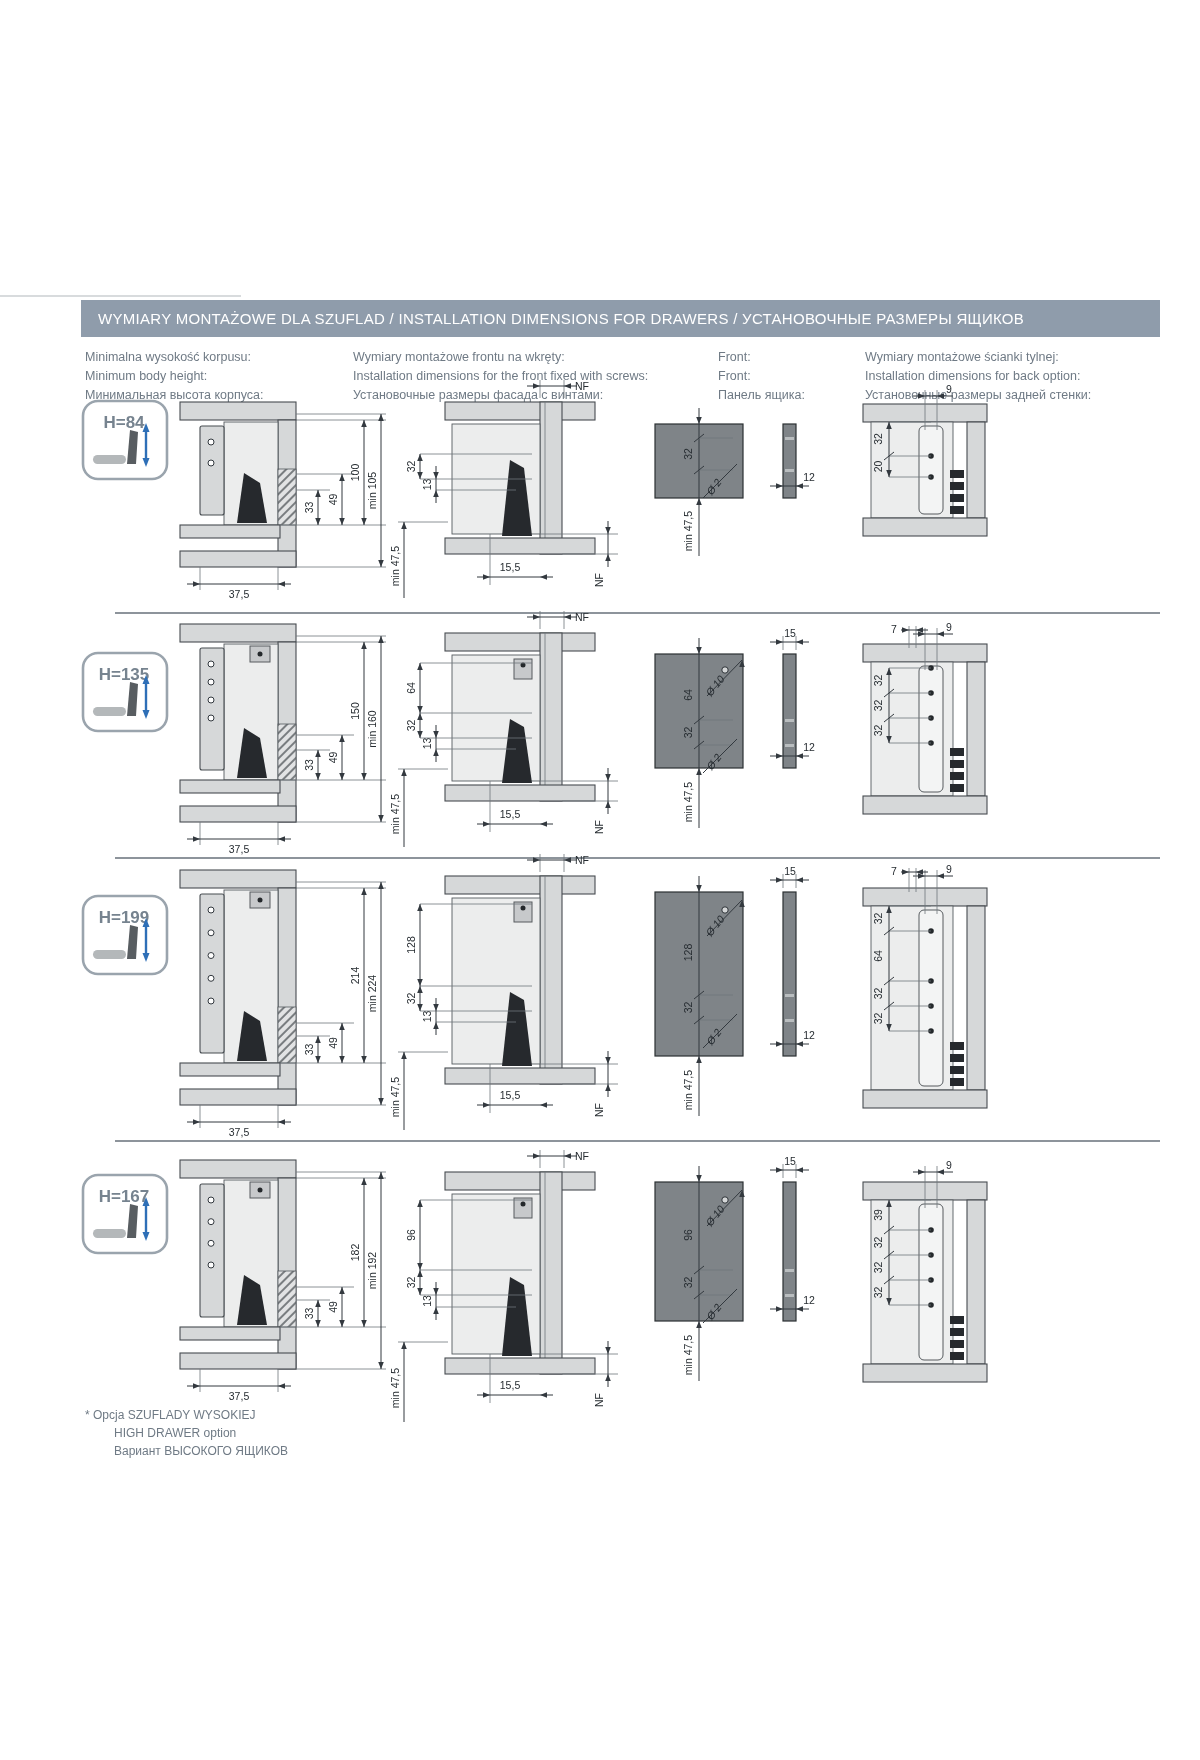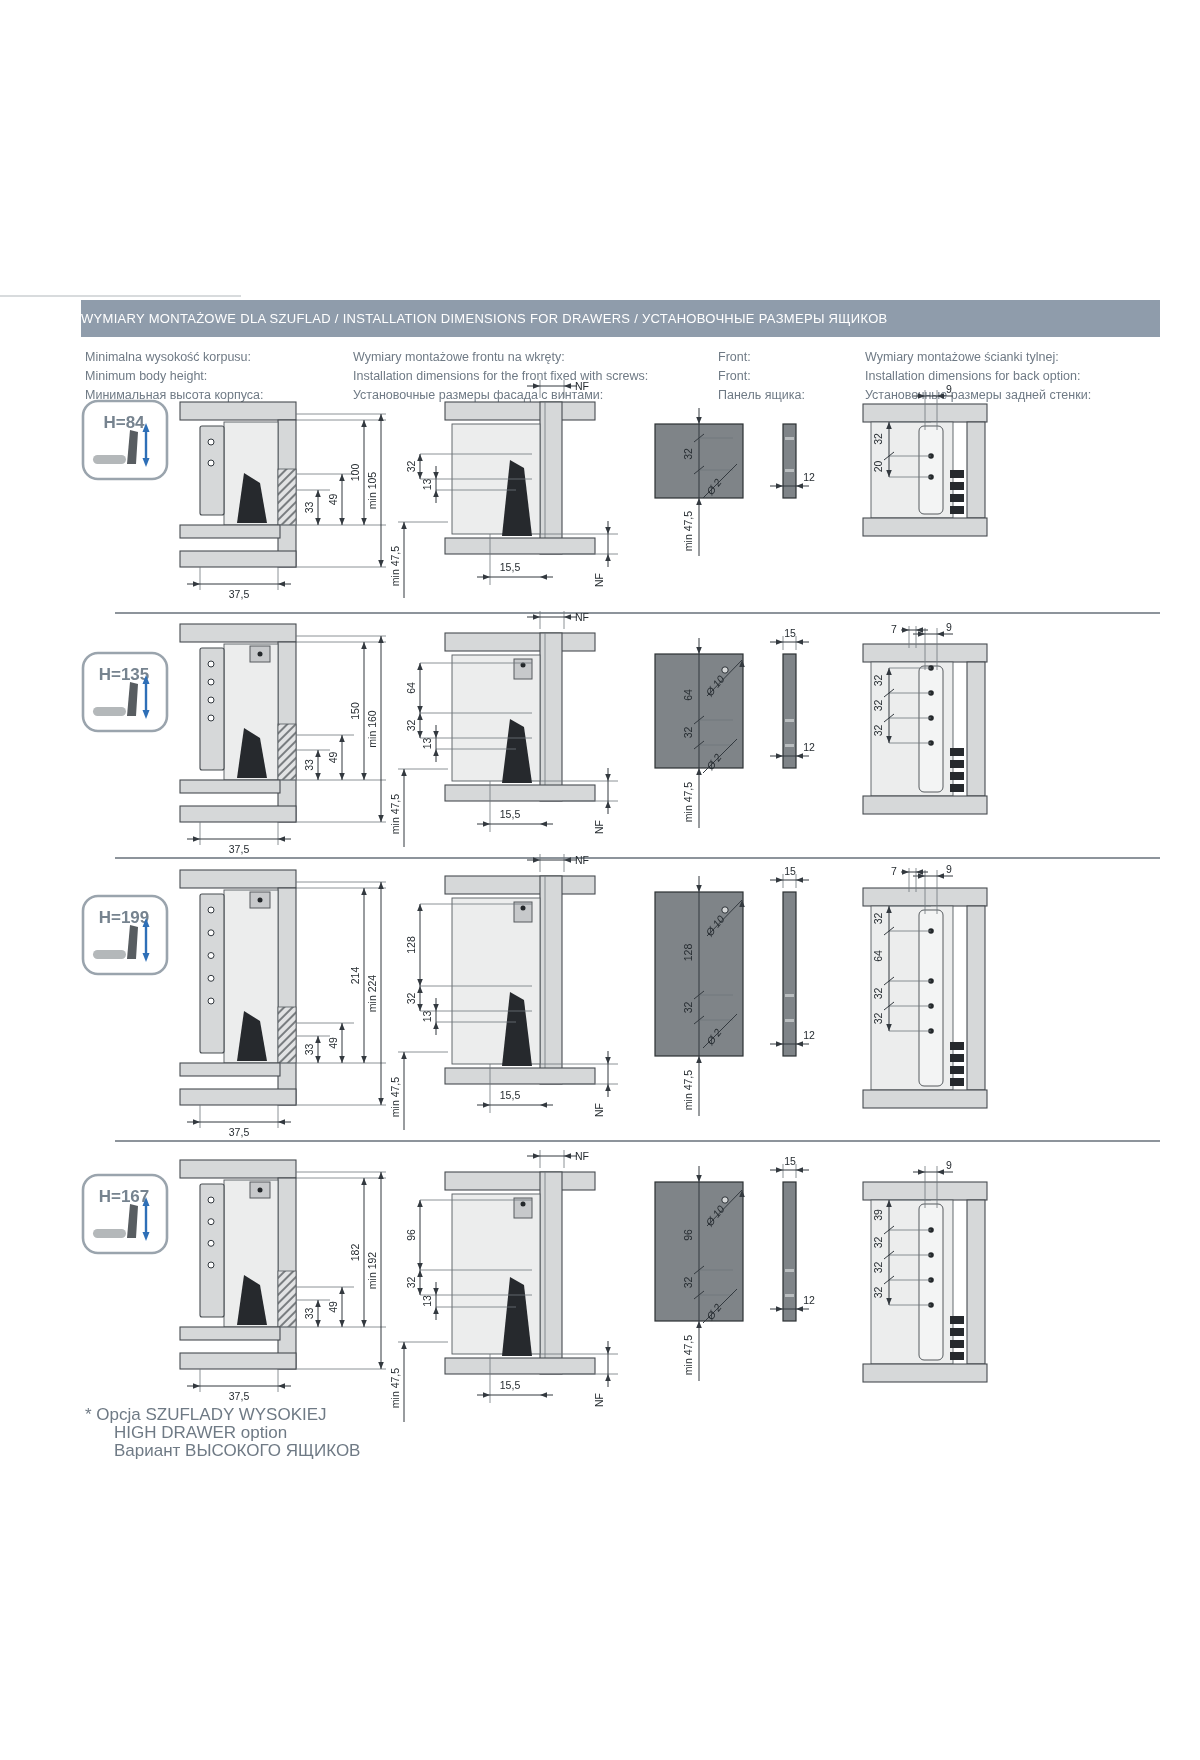--- a/index.html
+++ b/index.html
@@ -6,7 +6,7 @@
   #page{position:relative;width:1200px;height:1760px;background:#fff;overflow:hidden;}
   .topline{position:absolute;left:0;top:295px;width:241px;height:2px;background:#d8dbdd;}
   .hbar{position:absolute;left:81px;top:300px;width:1079px;height:37px;background:#8f9cab;color:#fff;
-        font-size:13px;letter-spacing:.3px;display:flex;align-items:center;box-sizing:border-box;}
+        font-size:15px;letter-spacing:.3px;display:flex;align-items:center;padding-left:17px;box-sizing:border-box;}
   .col{position:absolute;top:348px;font-size:12.5px;color:#6f7a85;line-height:19px;white-space:nowrap;}
   .sep{position:absolute;left:115px;width:1045px;height:2px;background:#8d949b;}
   .cell{position:absolute;}

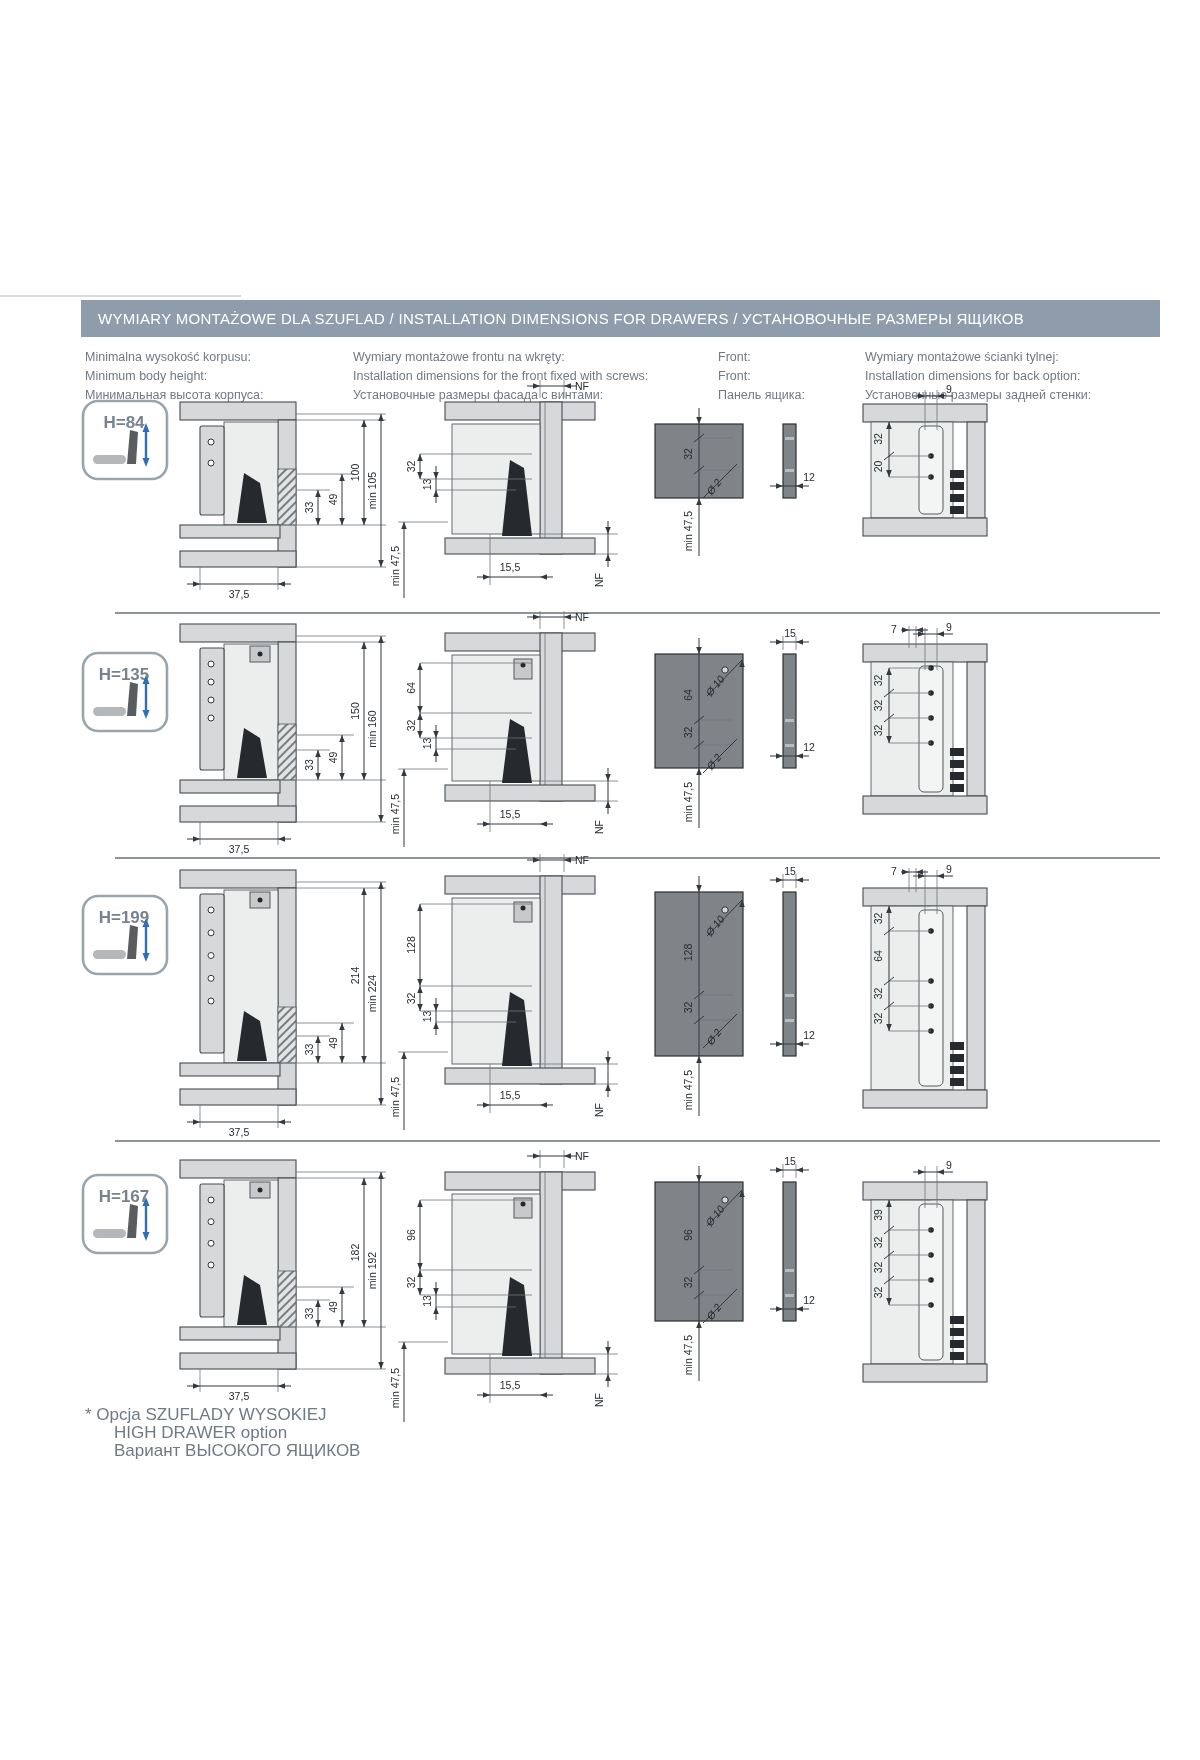--- a/index.html
+++ b/index.html
@@ -10,7 +10,7 @@
   .col{position:absolute;top:348px;font-size:12.5px;color:#6f7a85;line-height:19px;white-space:nowrap;}
   .sep{position:absolute;left:115px;width:1045px;height:2px;background:#8d949b;}
   .cell{position:absolute;}
-  .footnote{position:absolute;left:85px;top:1406px;font-size:17px;color:#6f7a85;line-height:18px;}
+  .footnote{position:absolute;left:85px;top:1406px;font-size:12px;color:#6f7a85;line-height:18px;}
   .footnote div + div{margin-left:29px;}
   
   .dl{stroke:#33393f;stroke-width:1;fill:none;}

